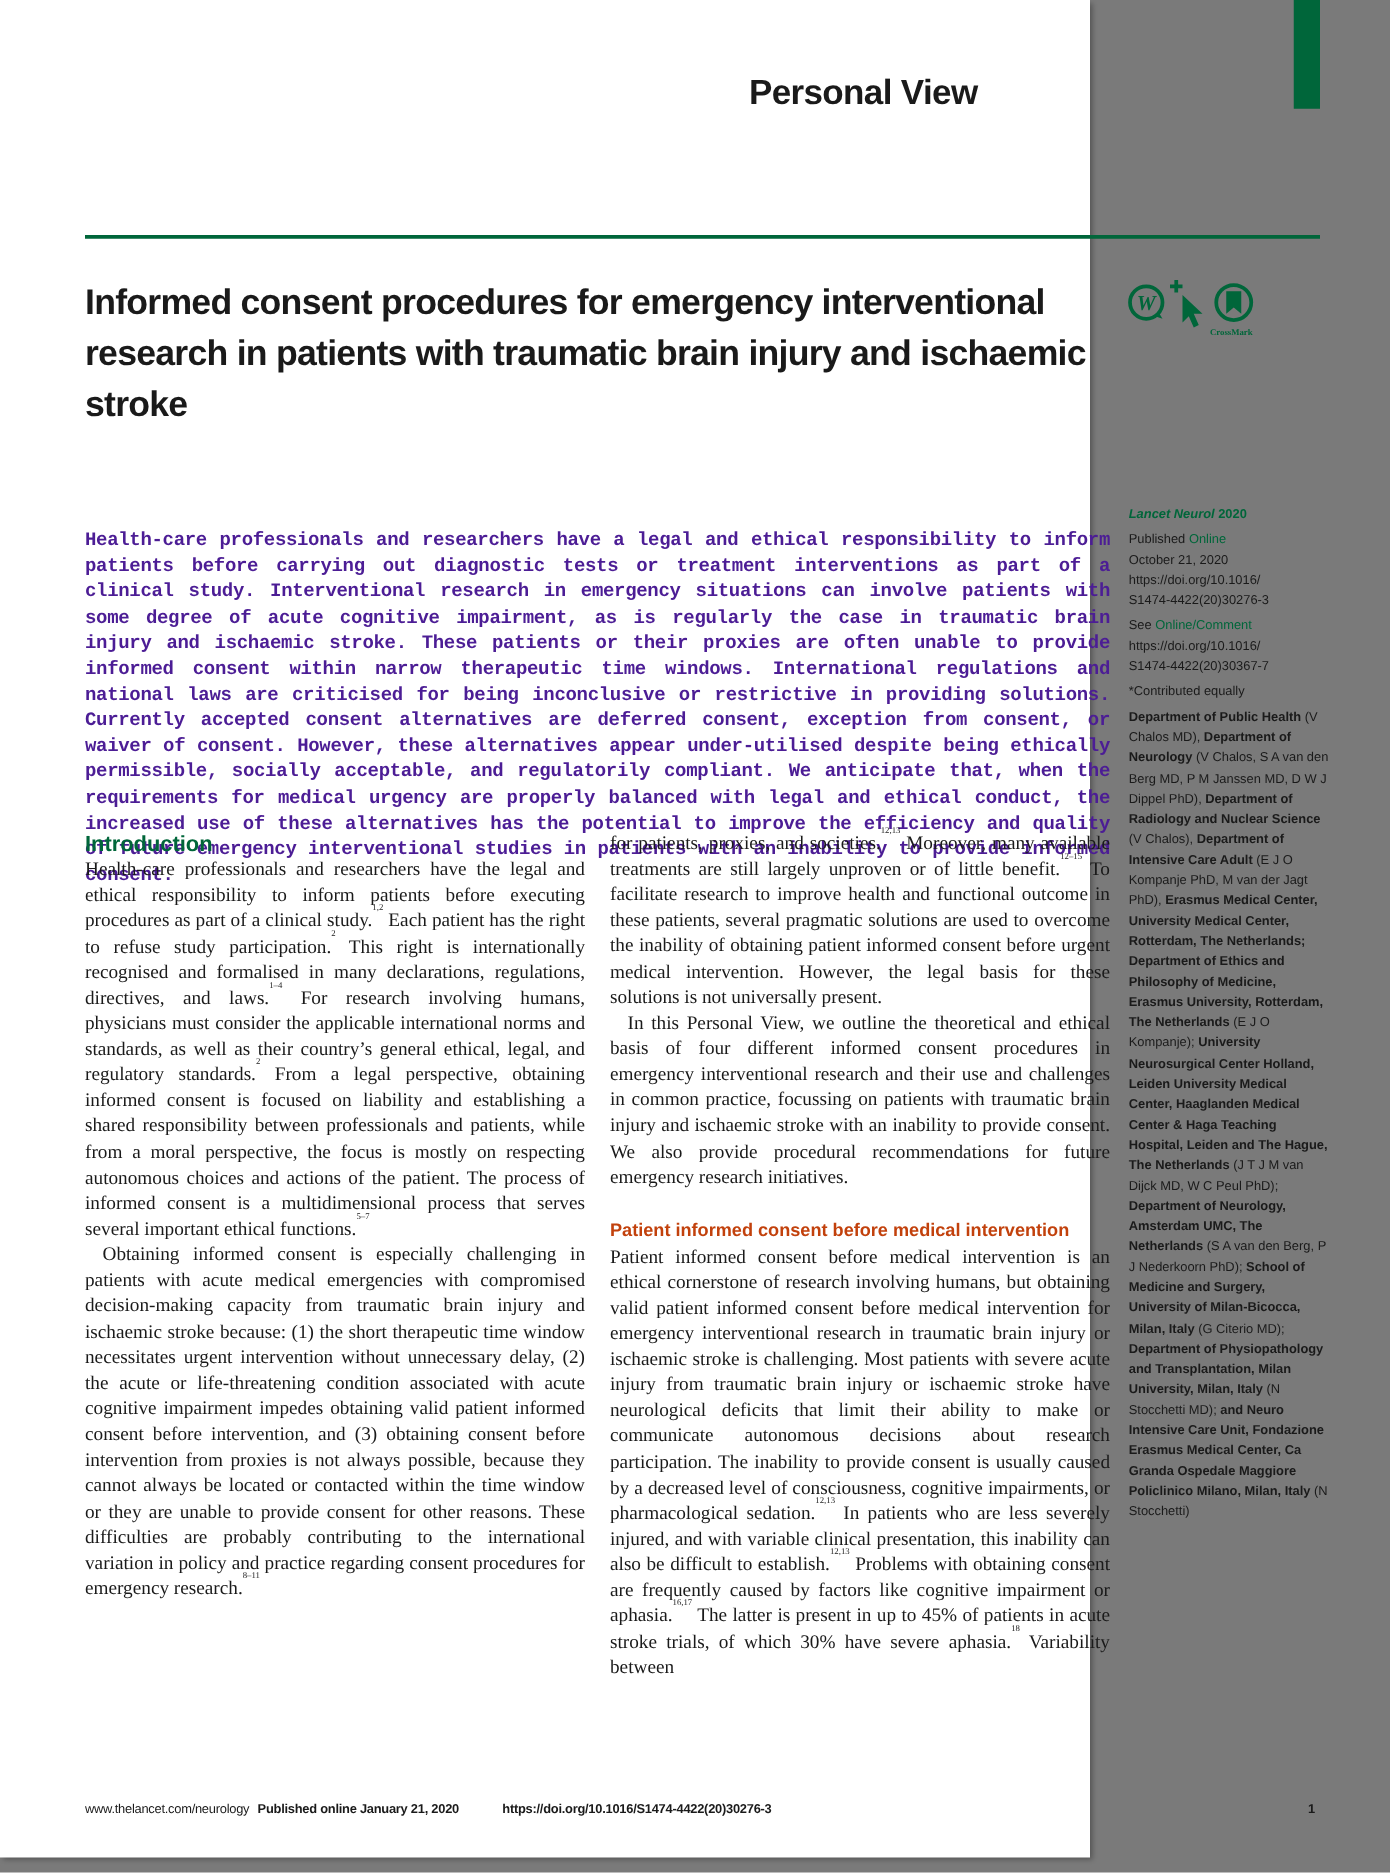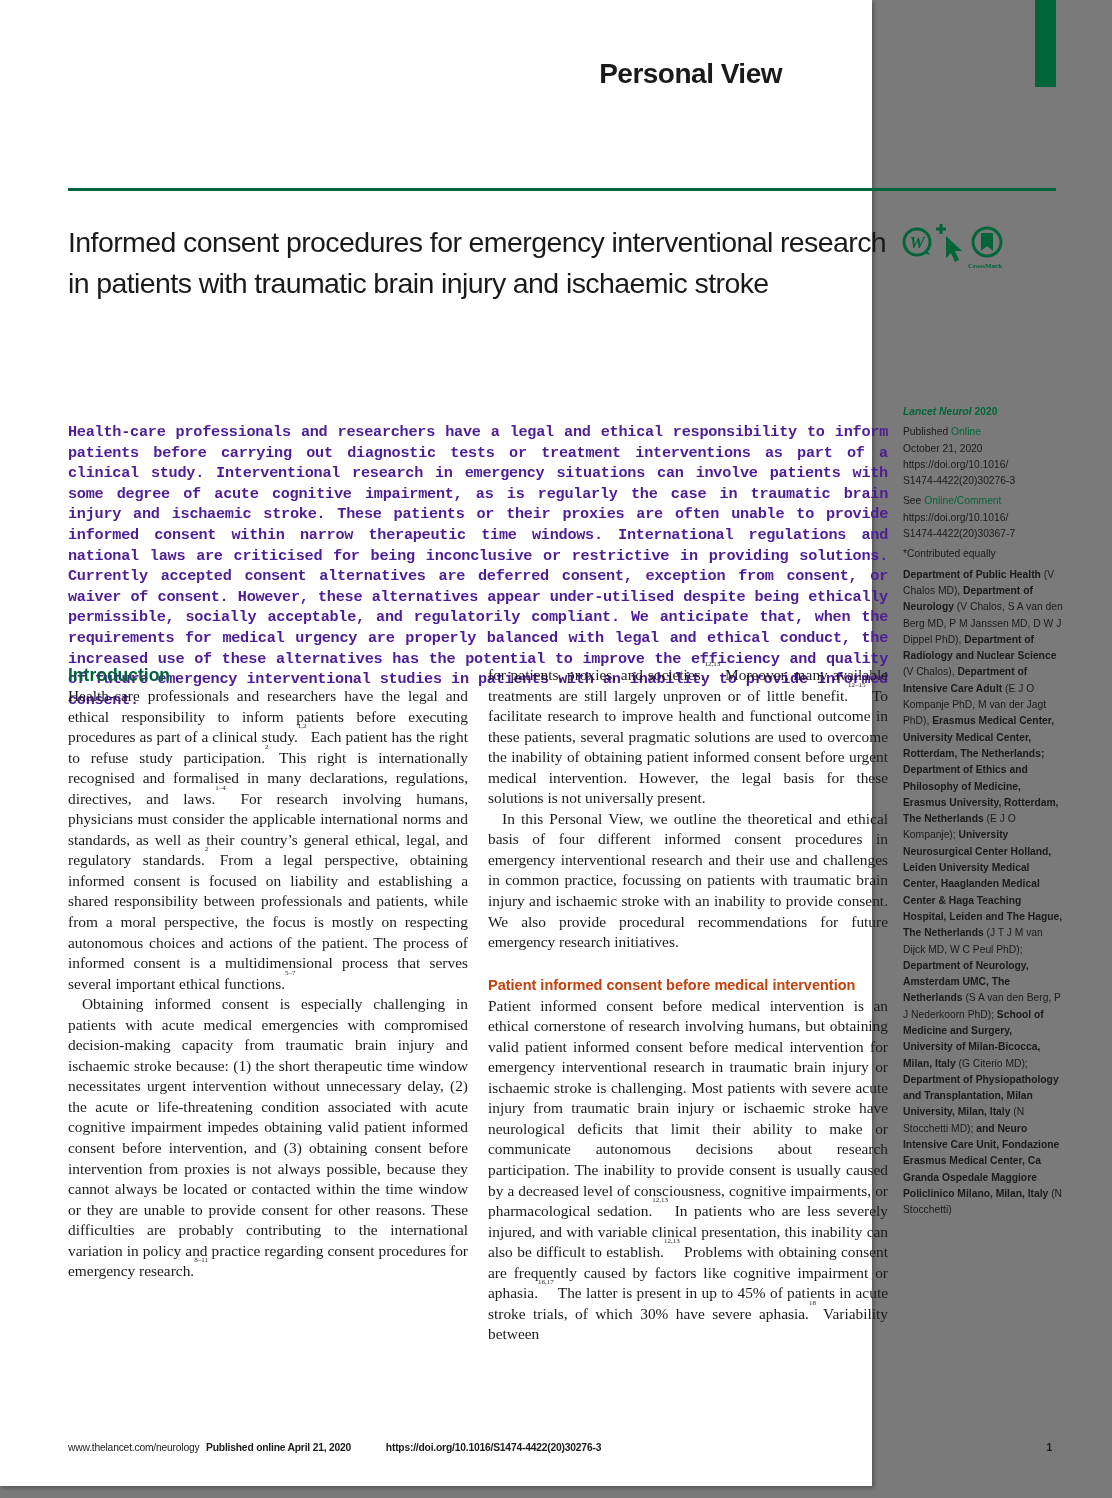--- a/index.html
+++ b/index.html
@@ -19,7 +19,7 @@
   .rule { position: absolute; left: 68px; top: 188px; width: 988px; height: 3px; background: #00663a; }
   .title {
     position: absolute; left: 68px; top: 222px; width: 820px; margin: 0;
-    font-family: "Liberation Sans", sans-serif; font-weight: normal; font-size: 28.5px; line-height: 41px;
+    font-family: "Liberation Sans", sans-serif; font-weight: bold; font-size: 28.5px; line-height: 41px;
     color: #1a1a1a; letter-spacing: -0.6px;
   }
   .icons { position: absolute; left: 900px; top: 222px; width: 112px; height: 50px; }

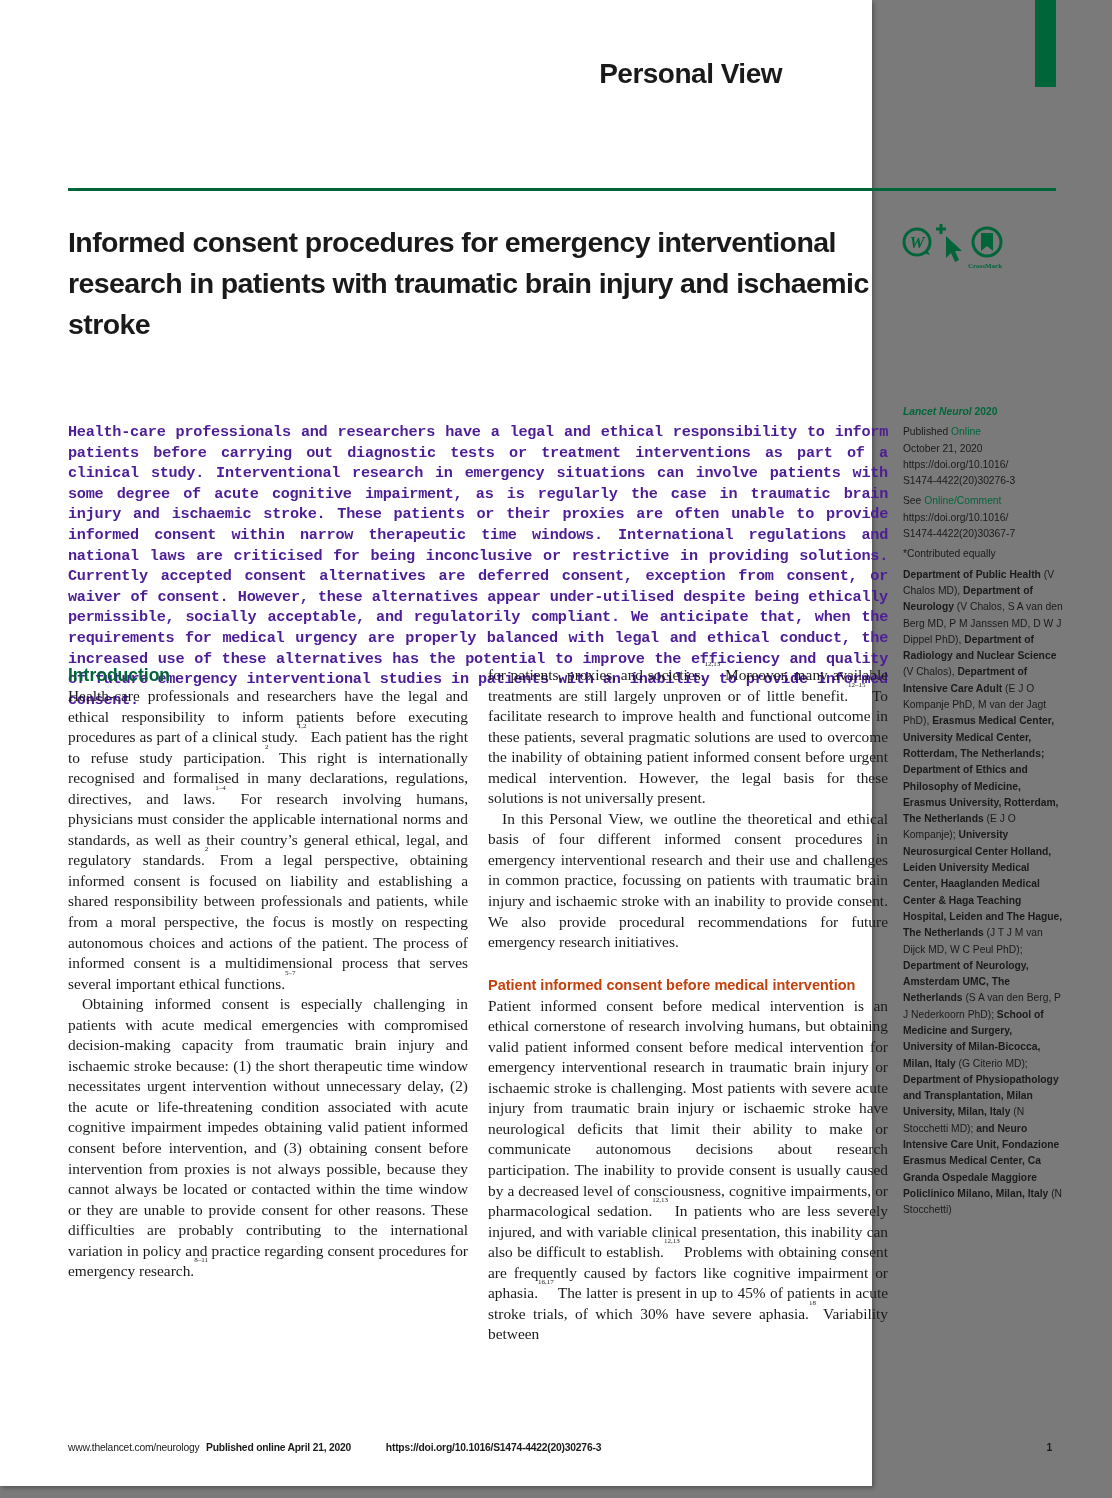--- a/index.html
+++ b/index.html
@@ -131,7 +131,7 @@
 
   <div class="footer">
     <span>www.thelancet.com/neurology</span>
-    <span class="pub">Published online April 21, 2020</span>
+    <span class="pub">Published online January 21, 2020</span>
     <span class="doi">https://doi.org/10.1016/S1474-4422(20)30276-3</span>
     <span class="pno">1</span>
   </div>

